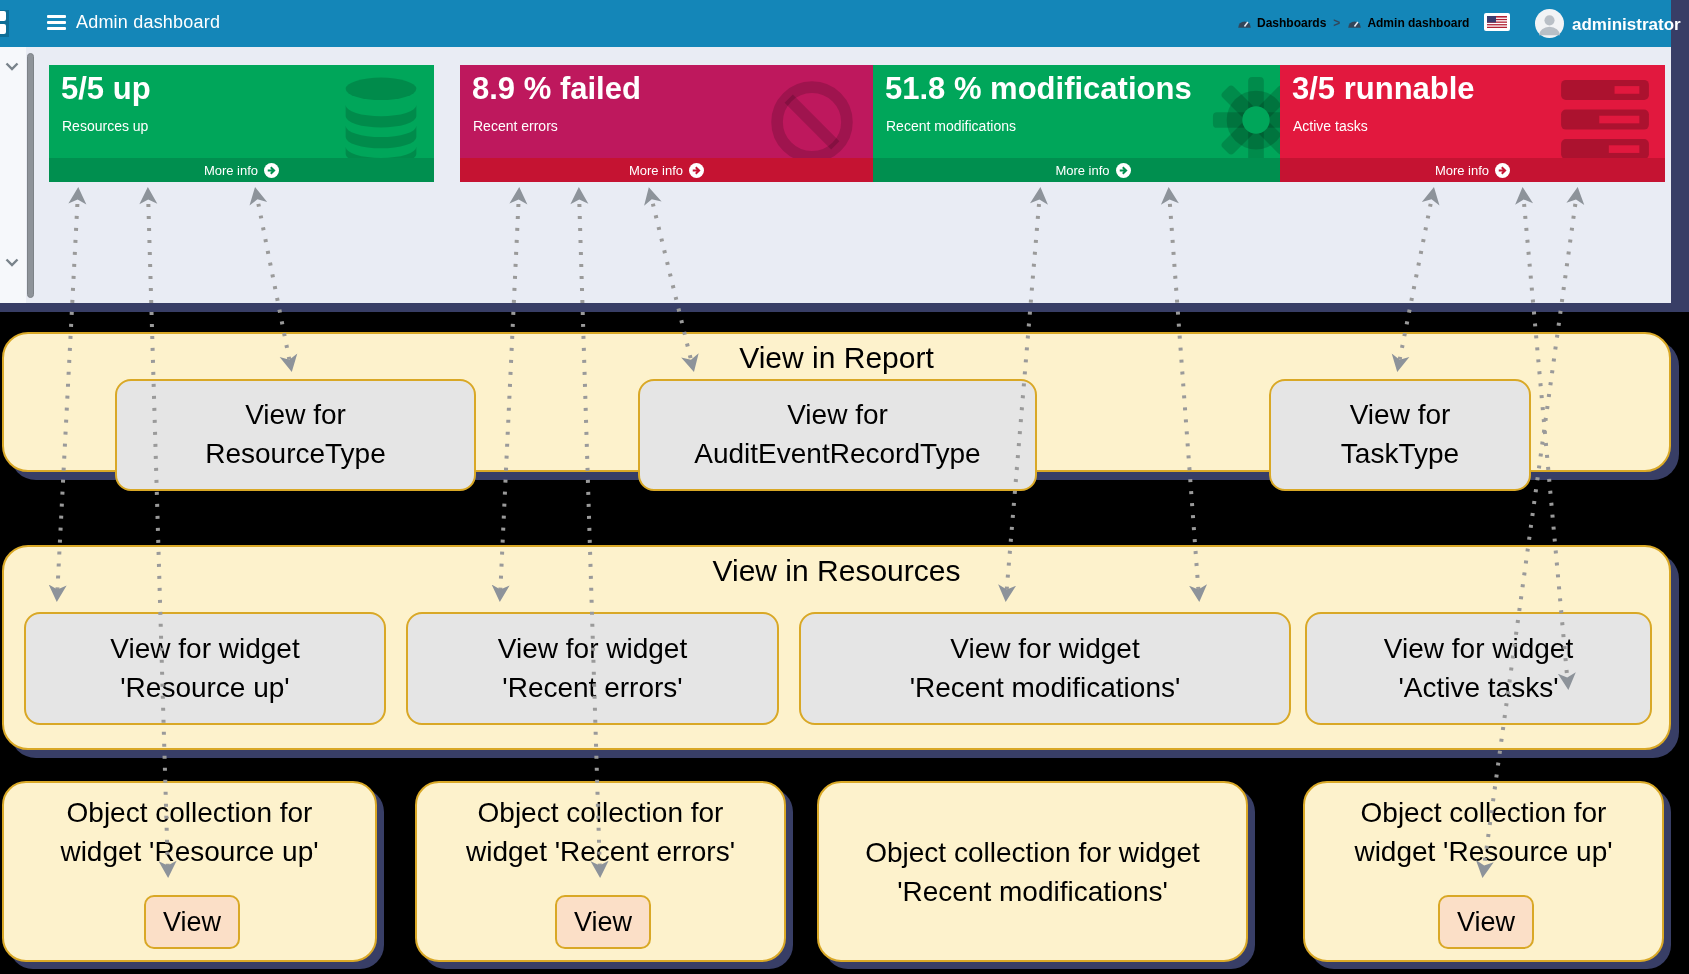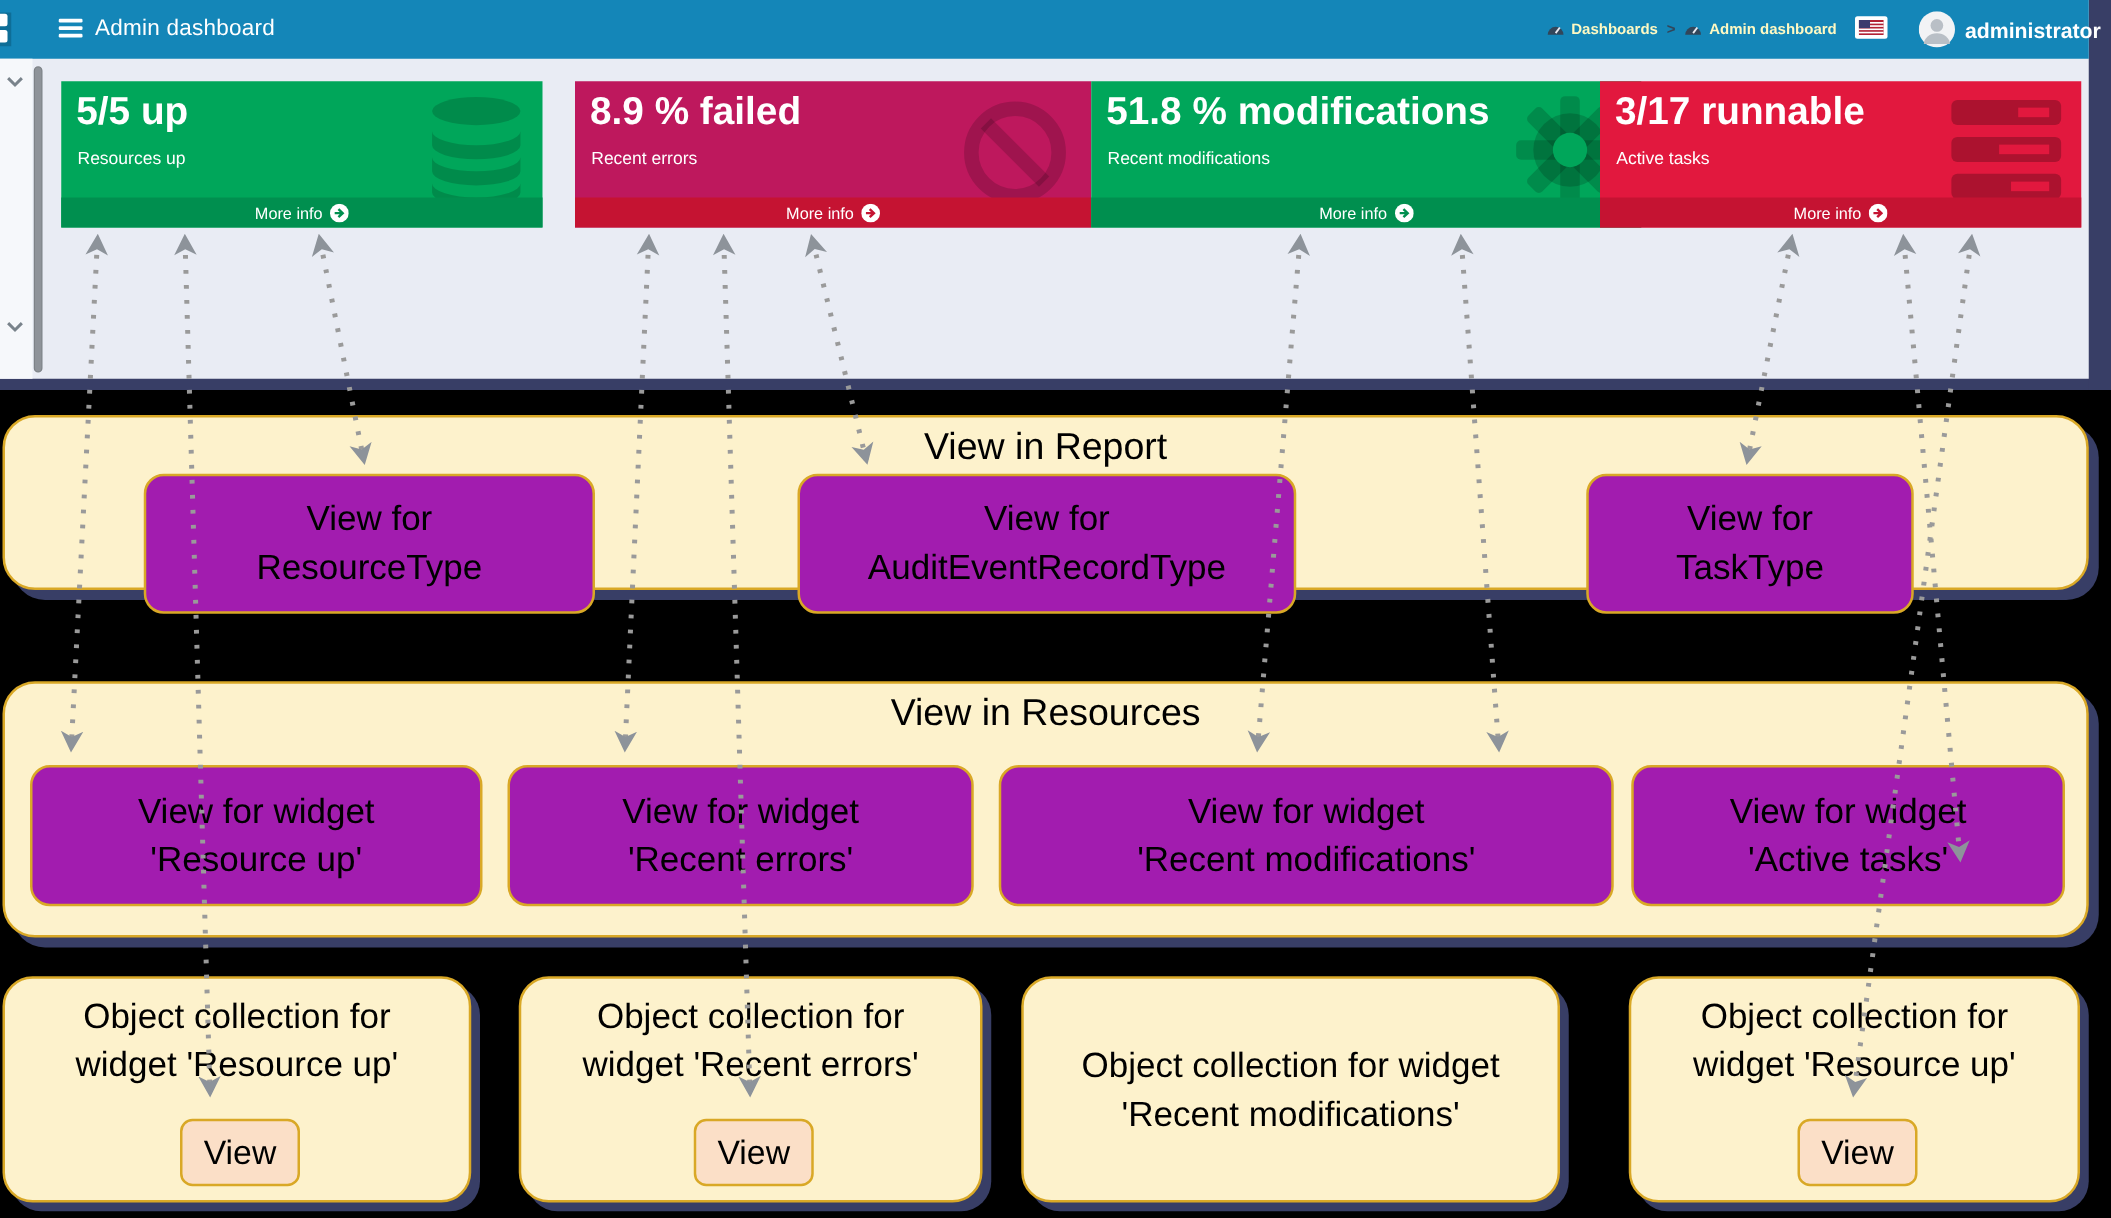--- a/index.html
+++ b/index.html
@@ -20,7 +20,7 @@
 
   .breadcrumb { position:absolute; left:1237px; top:16px; display:flex; align-items:center; gap:7px;
     color:#32465a; font-size:12px; font-weight:700; }
-  .breadcrumb a { color:#fef9c3; text-decoration:none; display:flex; align-items:center; gap:5px; }
+  .breadcrumb a { color:#000000; text-decoration:none; display:flex; align-items:center; gap:5px; }
   .crumb-sep { font-weight:700; }
 
   .flag-wrap { position:absolute; left:1484px; top:13px; width:26px; height:18px; background:#fff;

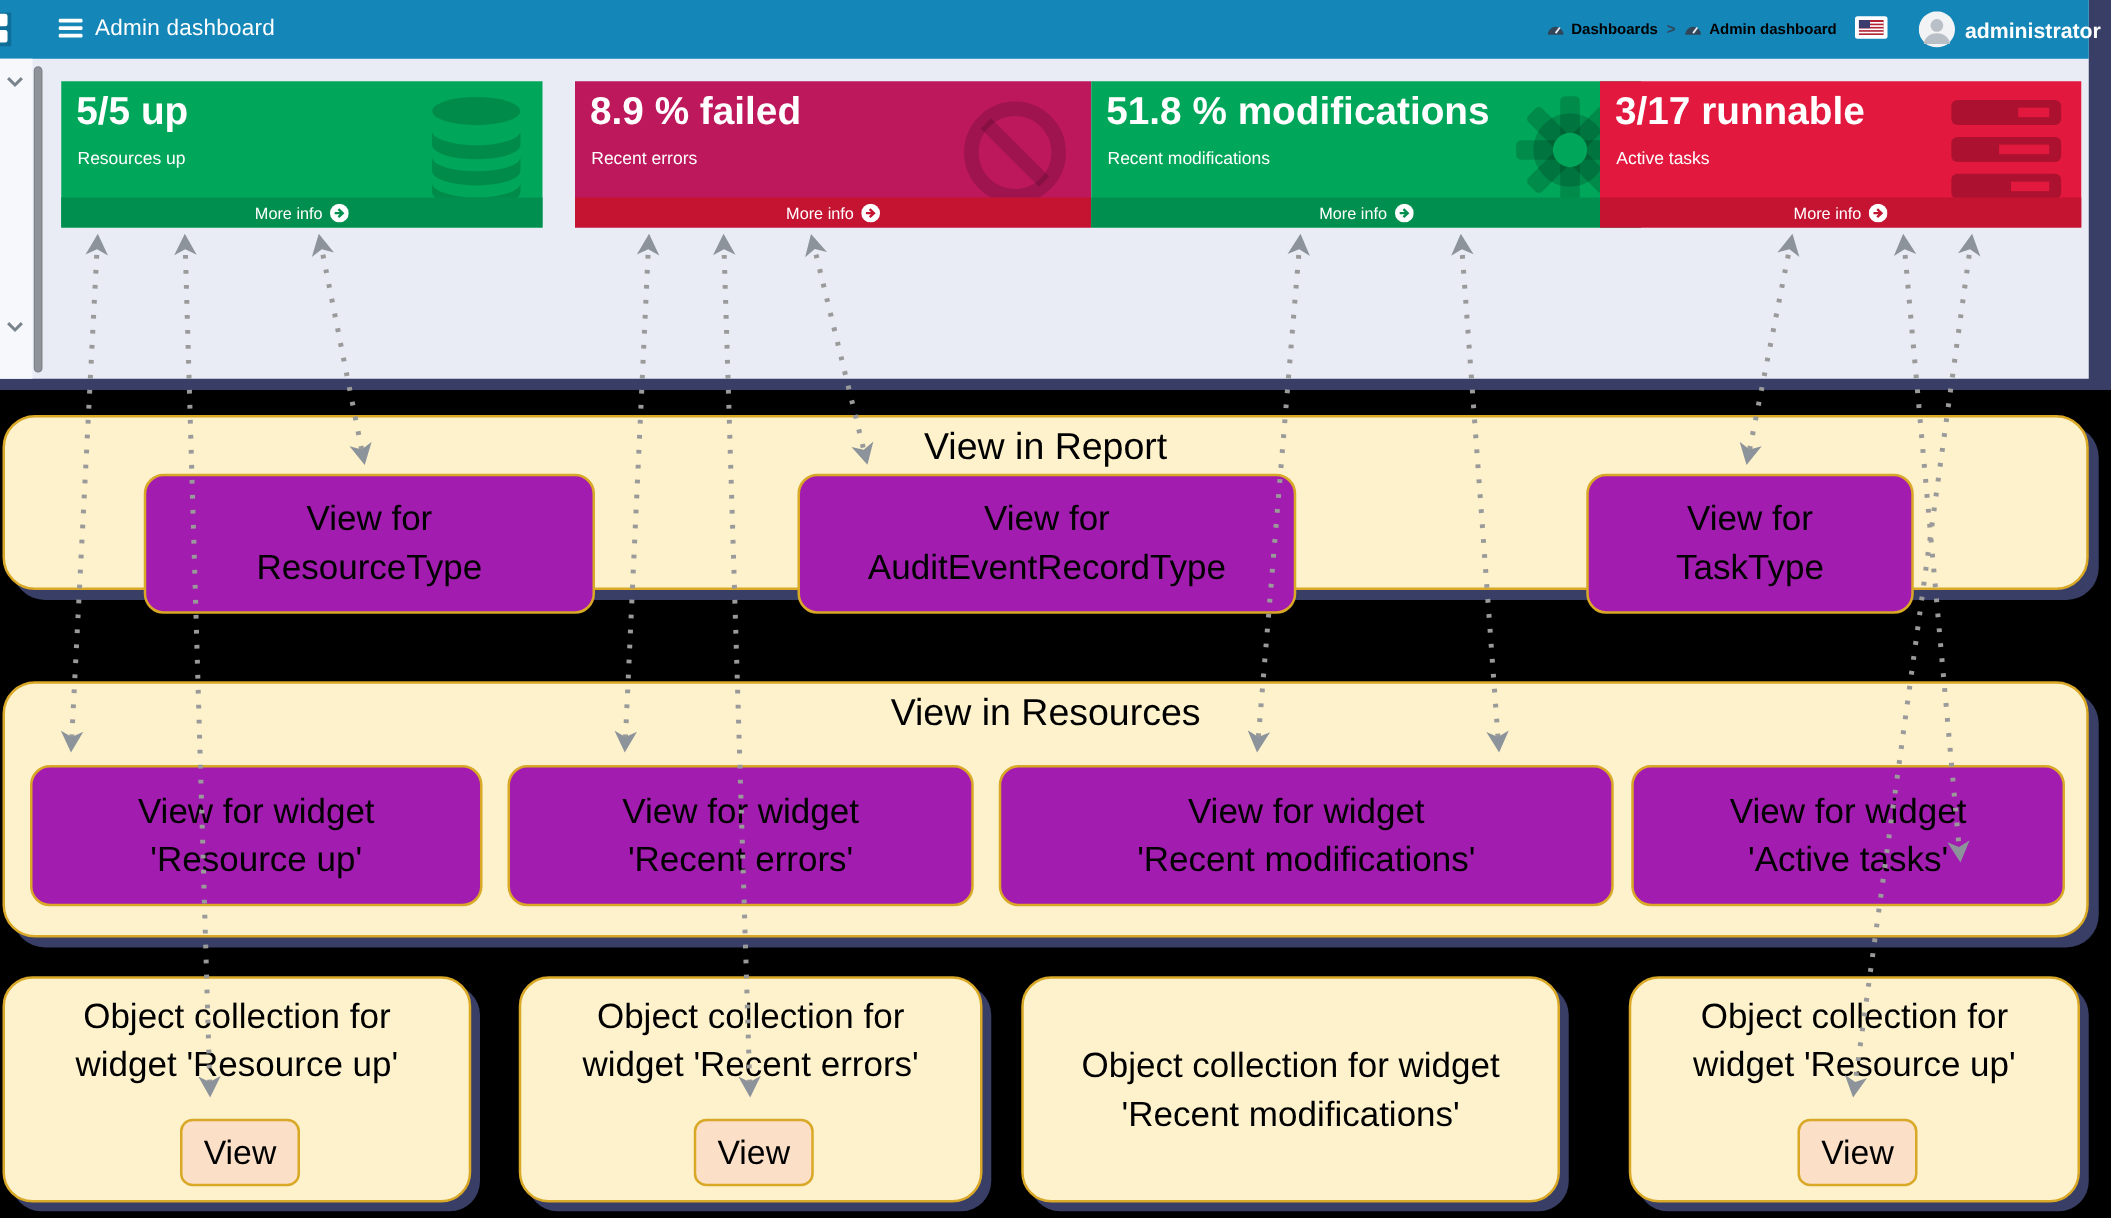--- a/index.html
+++ b/index.html
@@ -204,7 +204,7 @@
     </div>
 
     <div class="infobox" style="left:1280px;width:385px;background:#e2183e">
-      <div class="ib-head">3/17 runnable</div>
+      <div class="ib-head">3/5 runnable</div>
       <div class="ib-sub">Active tasks</div>
       <div class="ib-icon" style="top:13px;right:14px">
         <svg width="92" height="84" viewBox="0 0 96 88">

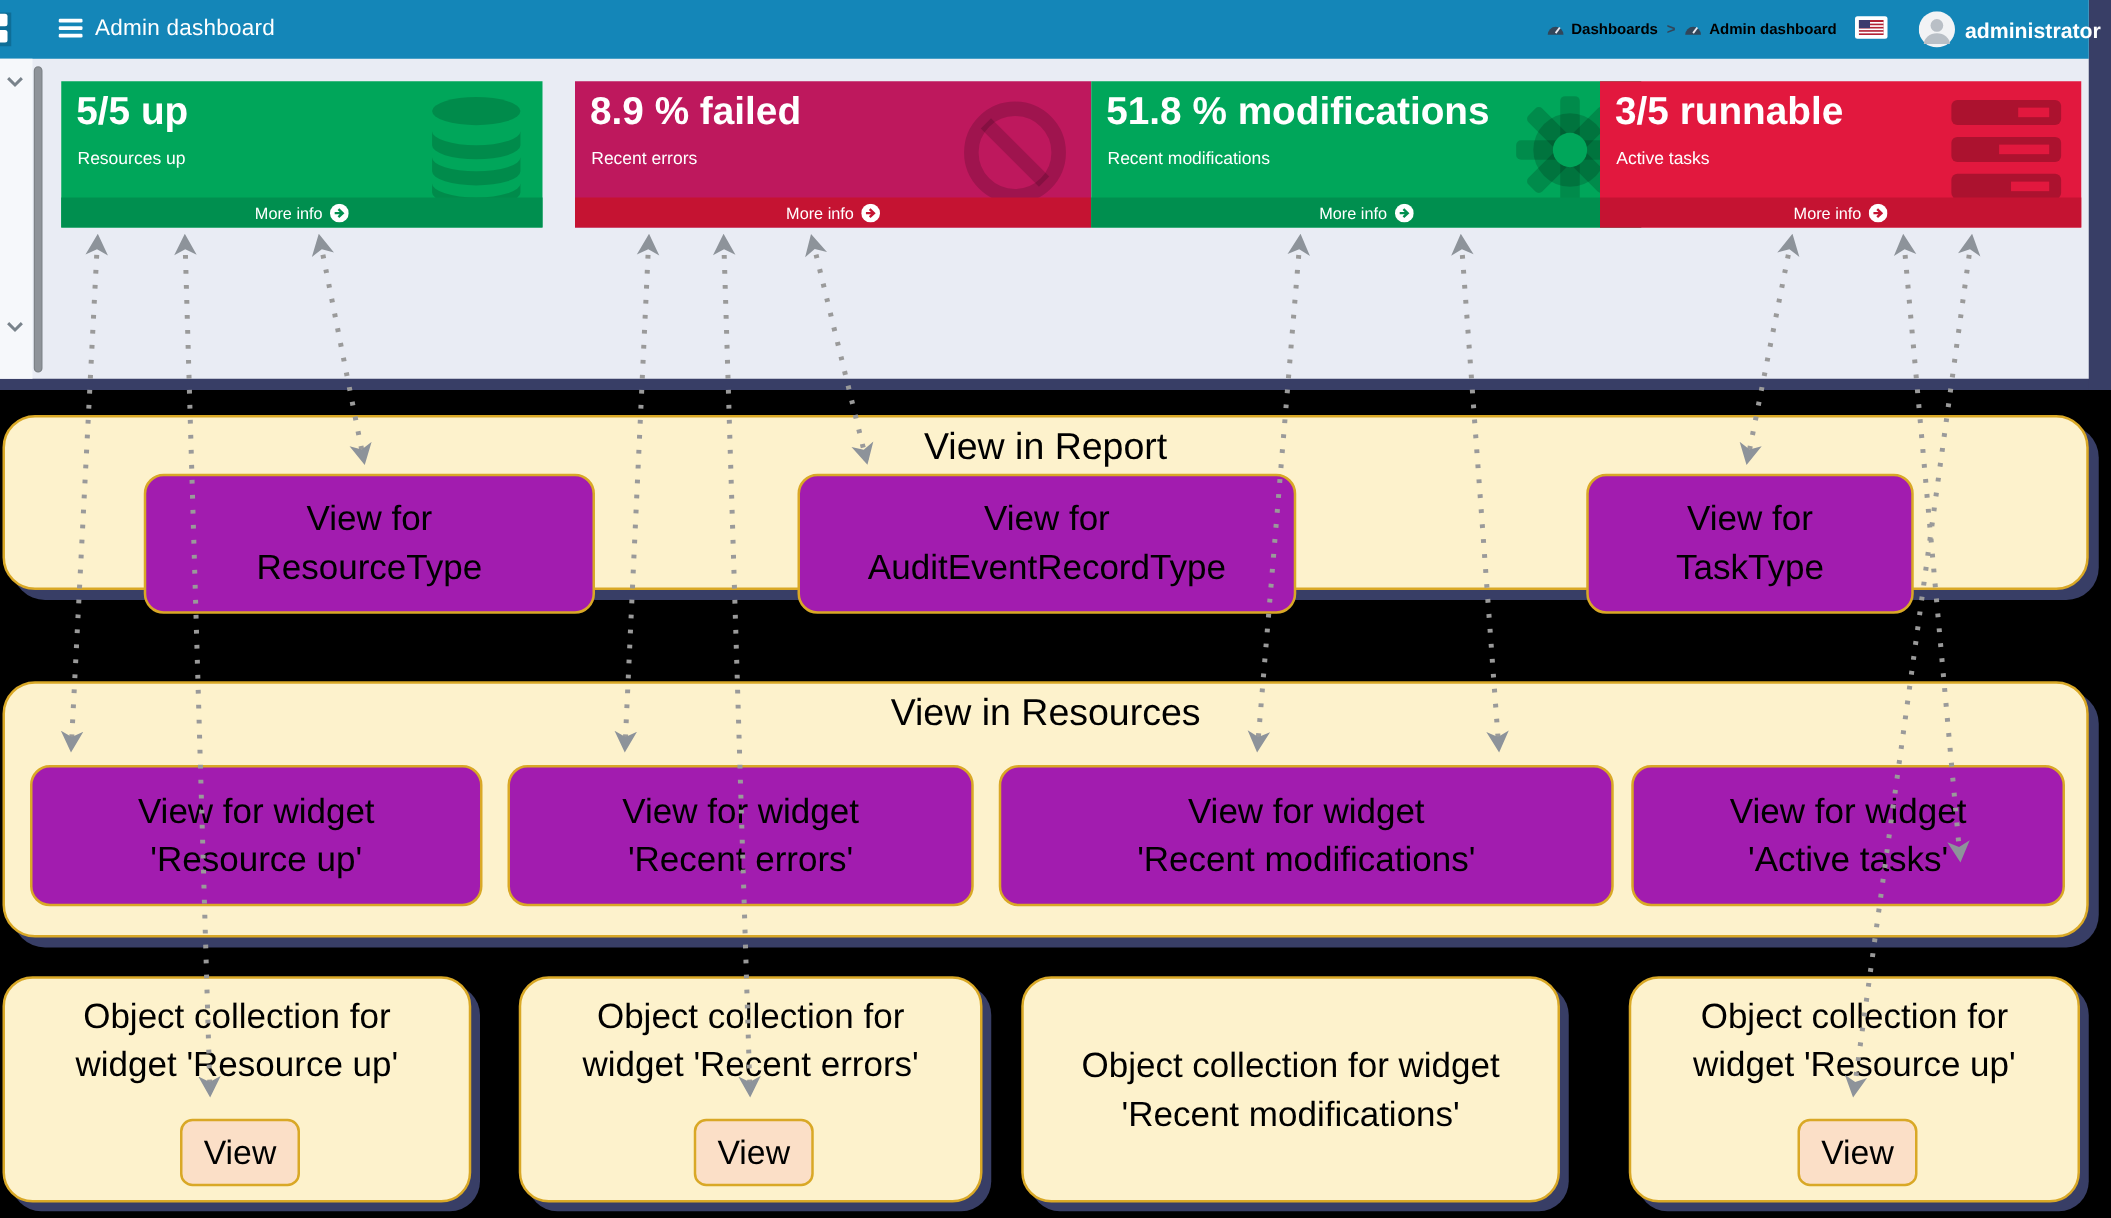--- a/index.html
+++ b/index.html
@@ -46,7 +46,7 @@
   .panel { position:absolute; background:#fdf2cc; border:2px solid #d9a826; border-radius:26px;
     box-shadow:8px 8px 0 #383e66; }
   .panel-title { position:absolute; left:0; right:0; top:7px; text-align:center; font-size:30px; color:#000; }
-  .node { position:absolute; background:#a21caf; border:2px solid #d9a826; border-radius:16px;
+  .node { position:absolute; background:#e5e5e5; border:2px solid #d9a826; border-radius:16px;
     display:flex; align-items:center; justify-content:center; text-align:center;
     font-size:28px; line-height:1.38; color:#000; }
   .prelines { white-space:pre-line; }

